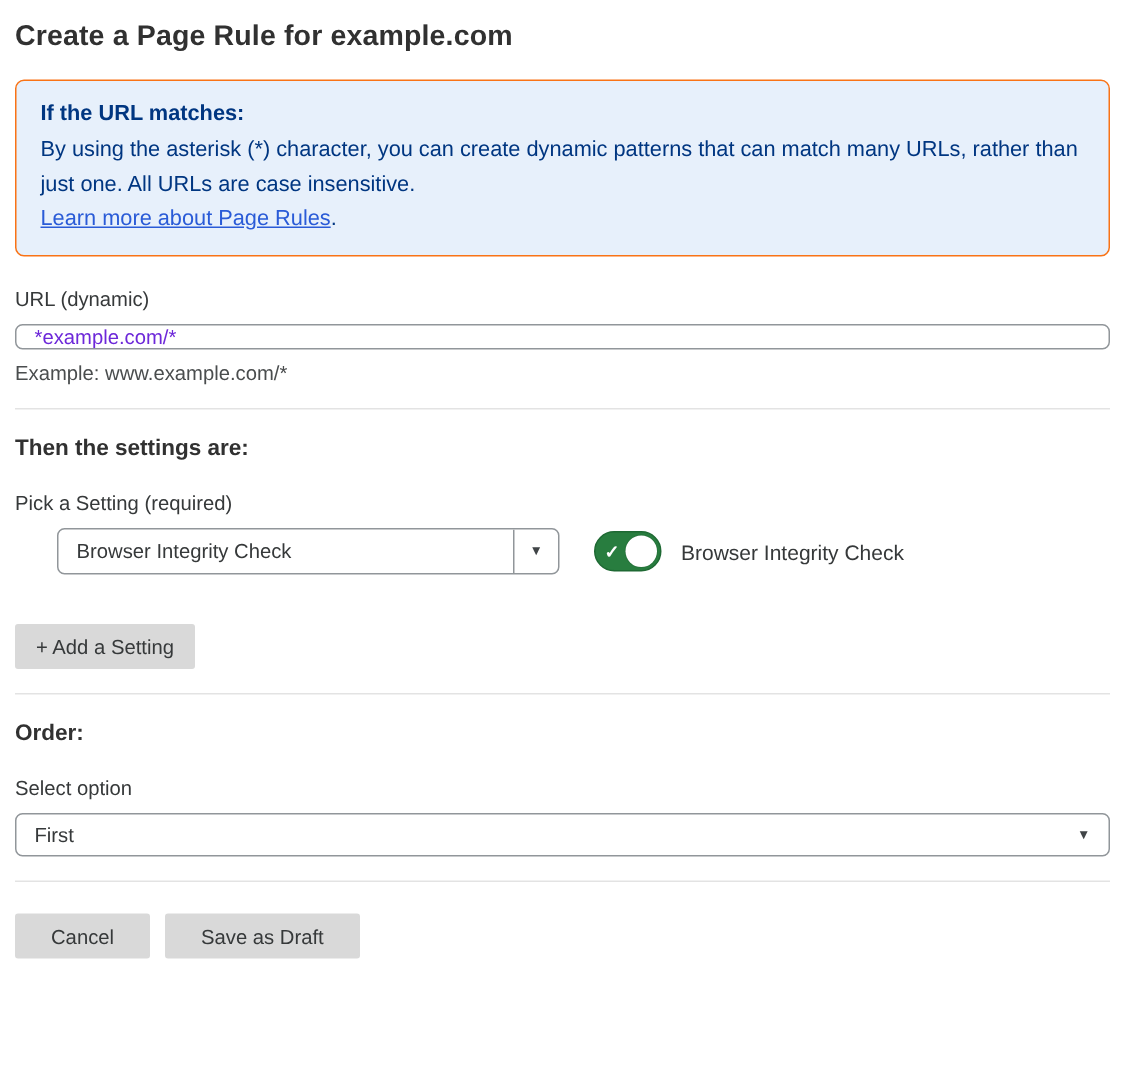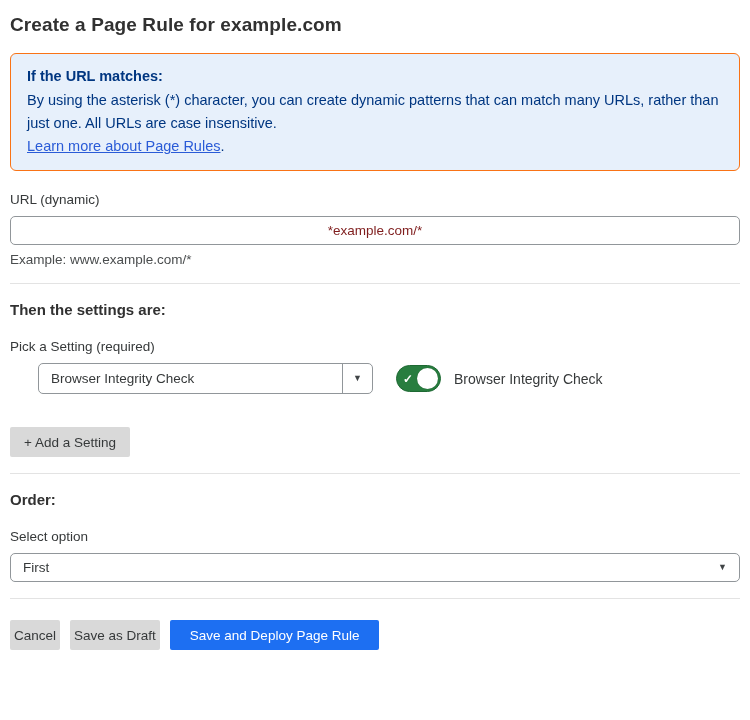--- a/index.html
+++ b/index.html
@@ -48,16 +48,15 @@
   .text-input {
     margin-top: 9px;
     width: 100%;
-    height: 29px;
+    height: 17px;
     border: 1px solid #91969a;
     border-radius: 5px;
     padding: 0 12px;
     font-size: 13.5px;
     font-family: "Liberation Sans", sans-serif;
-    color: #7f1d1d;
+    color: #6d28d9;
     outline: none;
     background: #fff;
-    text-align: center;
   }
 
   .helper-text {

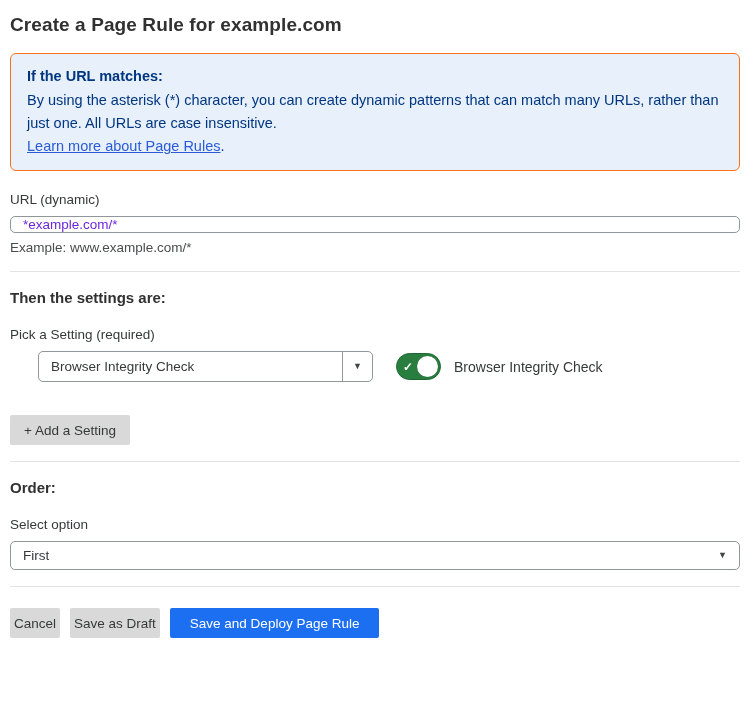--- a/index.html
+++ b/index.html
@@ -162,7 +162,7 @@
     font-size: 13.5px;
     cursor: pointer;
   }
-  .btn-gray { background: #d9d9d9; color: #36393a; padding: 0 4px; }
+  .btn-gray { background: #d9d9d9; color: #36393a; padding: 0 24px; }
   .btn-primary { background: #1d6ff2; color: #ffffff; padding: 0 20px; }
   .add-setting-btn { margin-top: 33px; padding: 0 14px; }
 

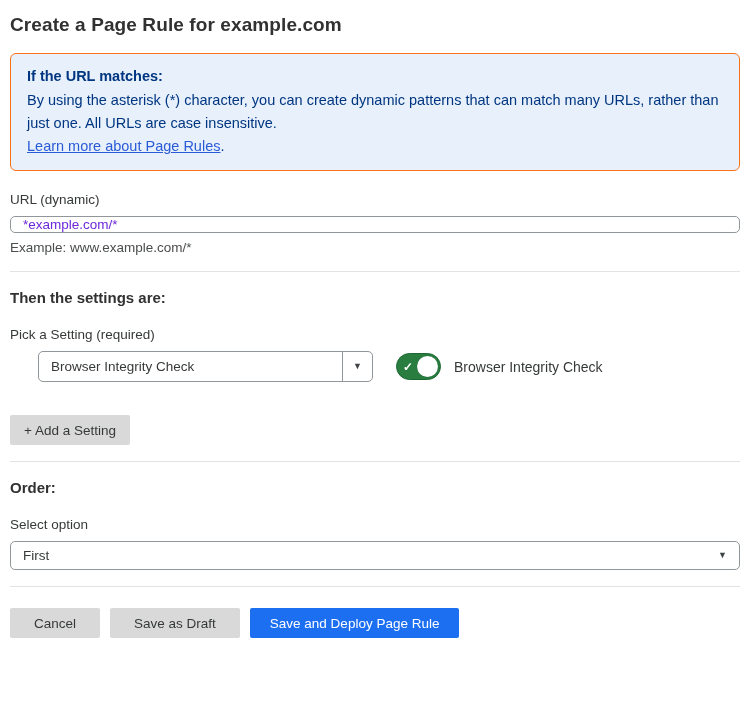--- a/index.html
+++ b/index.html
@@ -244,7 +244,6 @@
   <div class="footer-actions">
     <button class="btn btn-gray">Cancel</button>
     <button class="btn btn-gray">Save as Draft</button>
-    <button class="btn btn-primary">Save and Deploy Page Rule</button>
   </div>
 
 </div>

